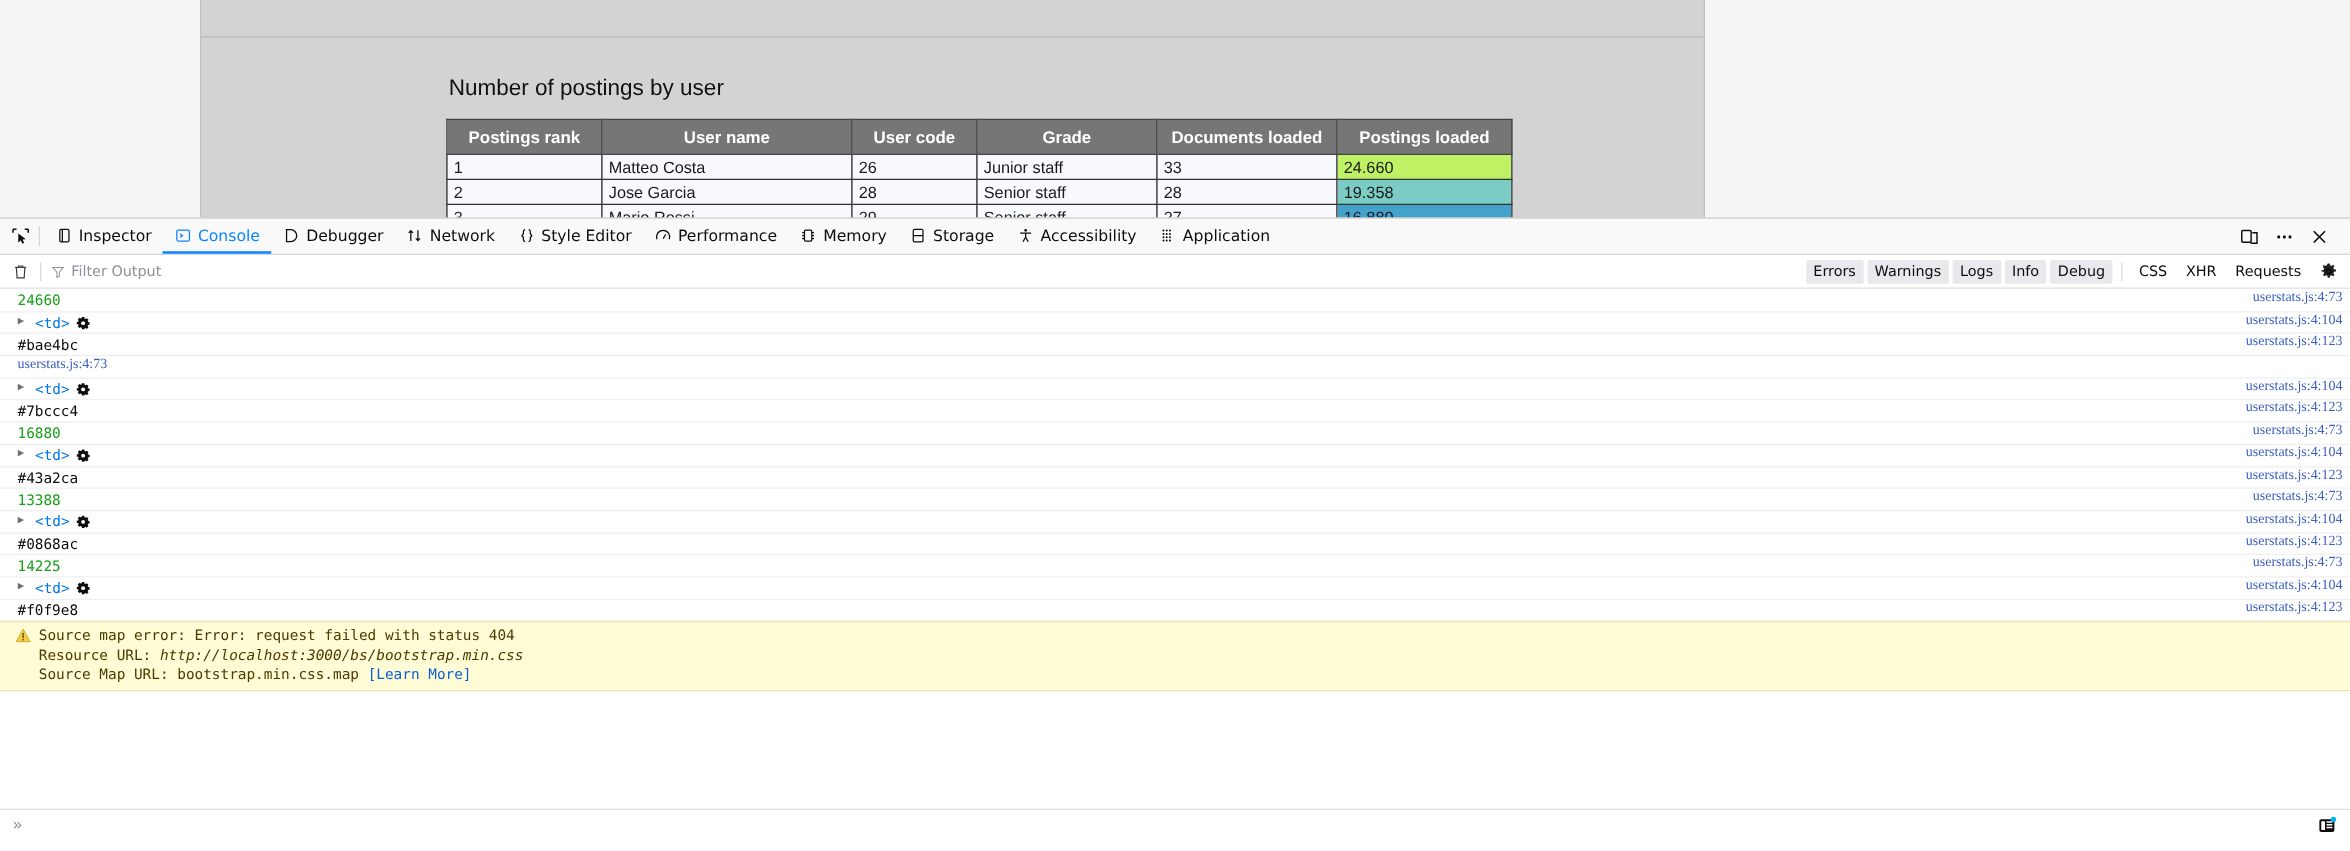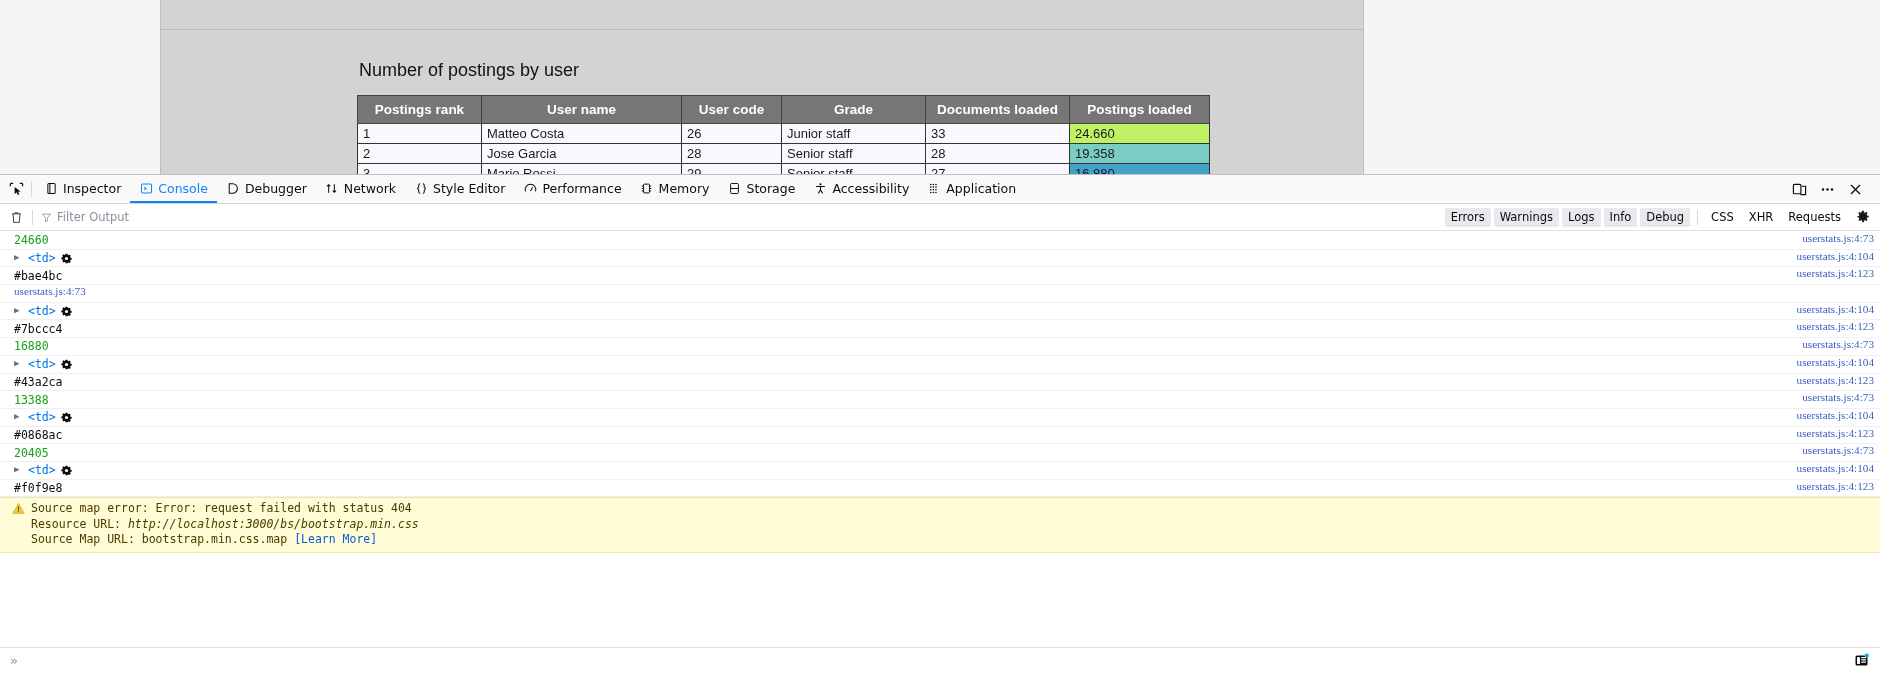--- a/index.html
+++ b/index.html
@@ -593,7 +593,7 @@
         </div>
         <div class="logrow">
           <div class="msg">
-            <span class="num">20405</span>
+            <span class="num">14225</span>
           </div>
           <div class="src">userstats.js:4:73</div>
         </div>

